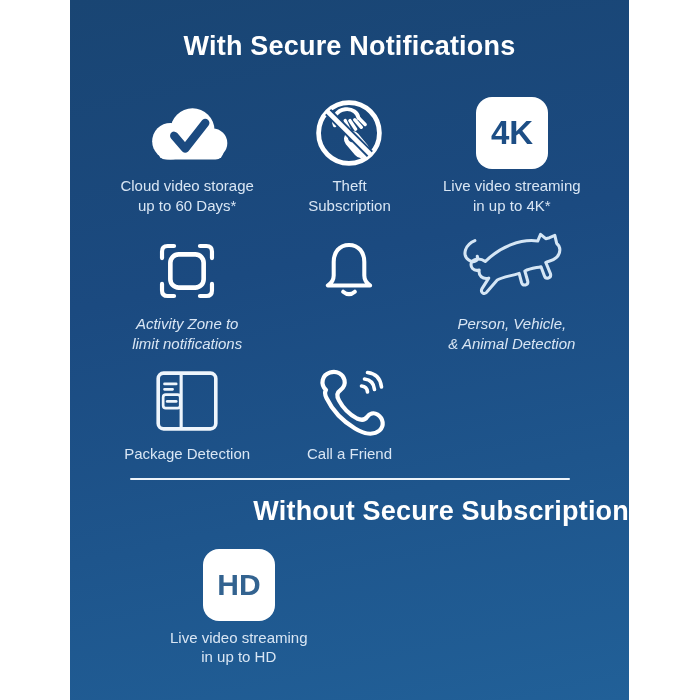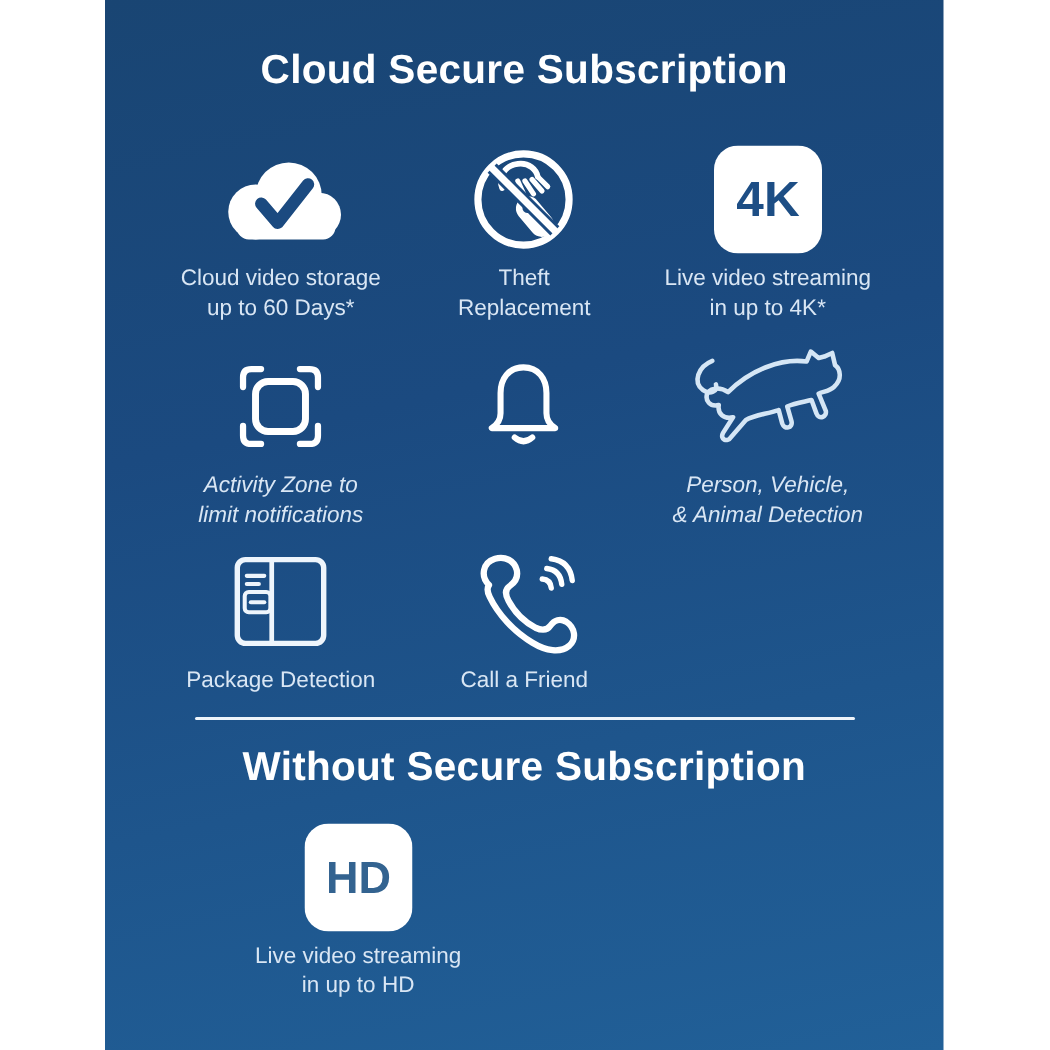--- a/index.html
+++ b/index.html
@@ -40,7 +40,7 @@
 
 <div class="panel">
 
-  <h1 class="title">Cloud Secure Subscription</h1>
+  <h1 class="title">With Secure Notifications</h1>
 
   <div class="row cols3 row-a">
 

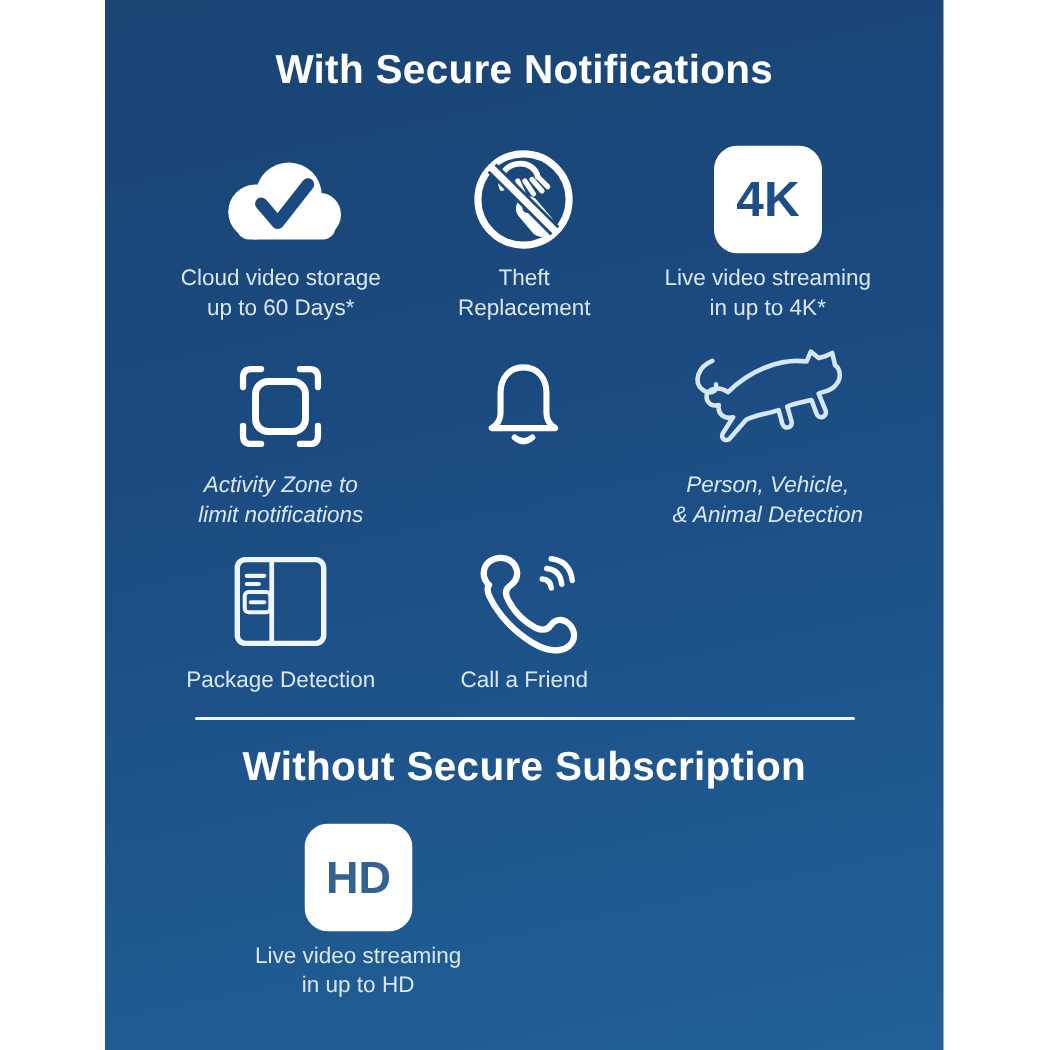--- a/index.html
+++ b/index.html
@@ -73,7 +73,7 @@
         </svg>
       </div>
       <div class="feature-label">Theft
-Replacement</div>
+Subscription</div>
     </div>
 
     <div class="feature">

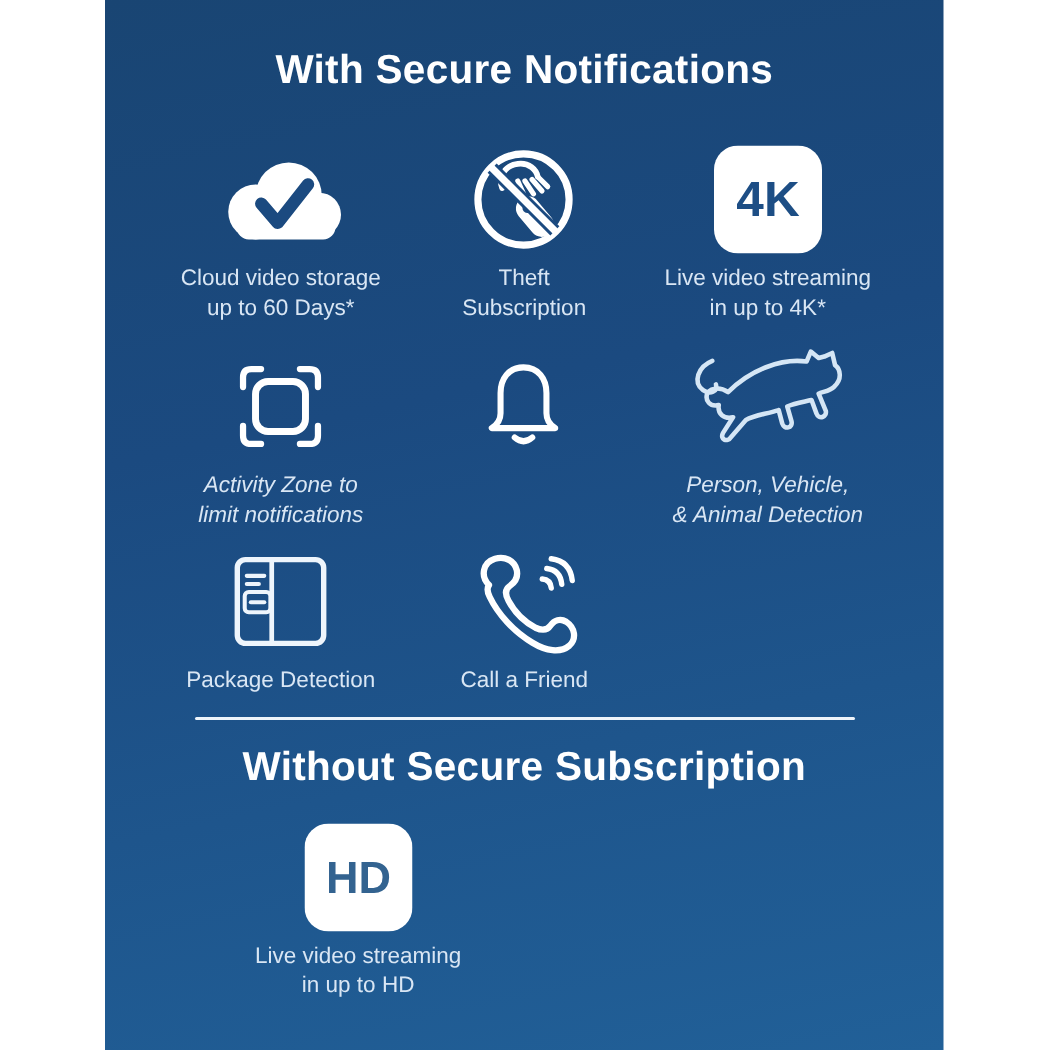--- a/index.html
+++ b/index.html
@@ -15,7 +15,7 @@
     margin:0;padding-top:31px;text-align:center;
     font-size:27px;font-weight:700;color:#ffffff;letter-spacing:0.2px;
   }
-  .title2{padding-top:16px;}
+  .title2{padding-top:16px;text-align:right;}
   .row{display:grid;}
   .cols3{grid-template-columns:repeat(3,1fr);padding:0 36px;}
   .cols2{grid-template-columns:repeat(2,1fr);padding:0 58px;}

